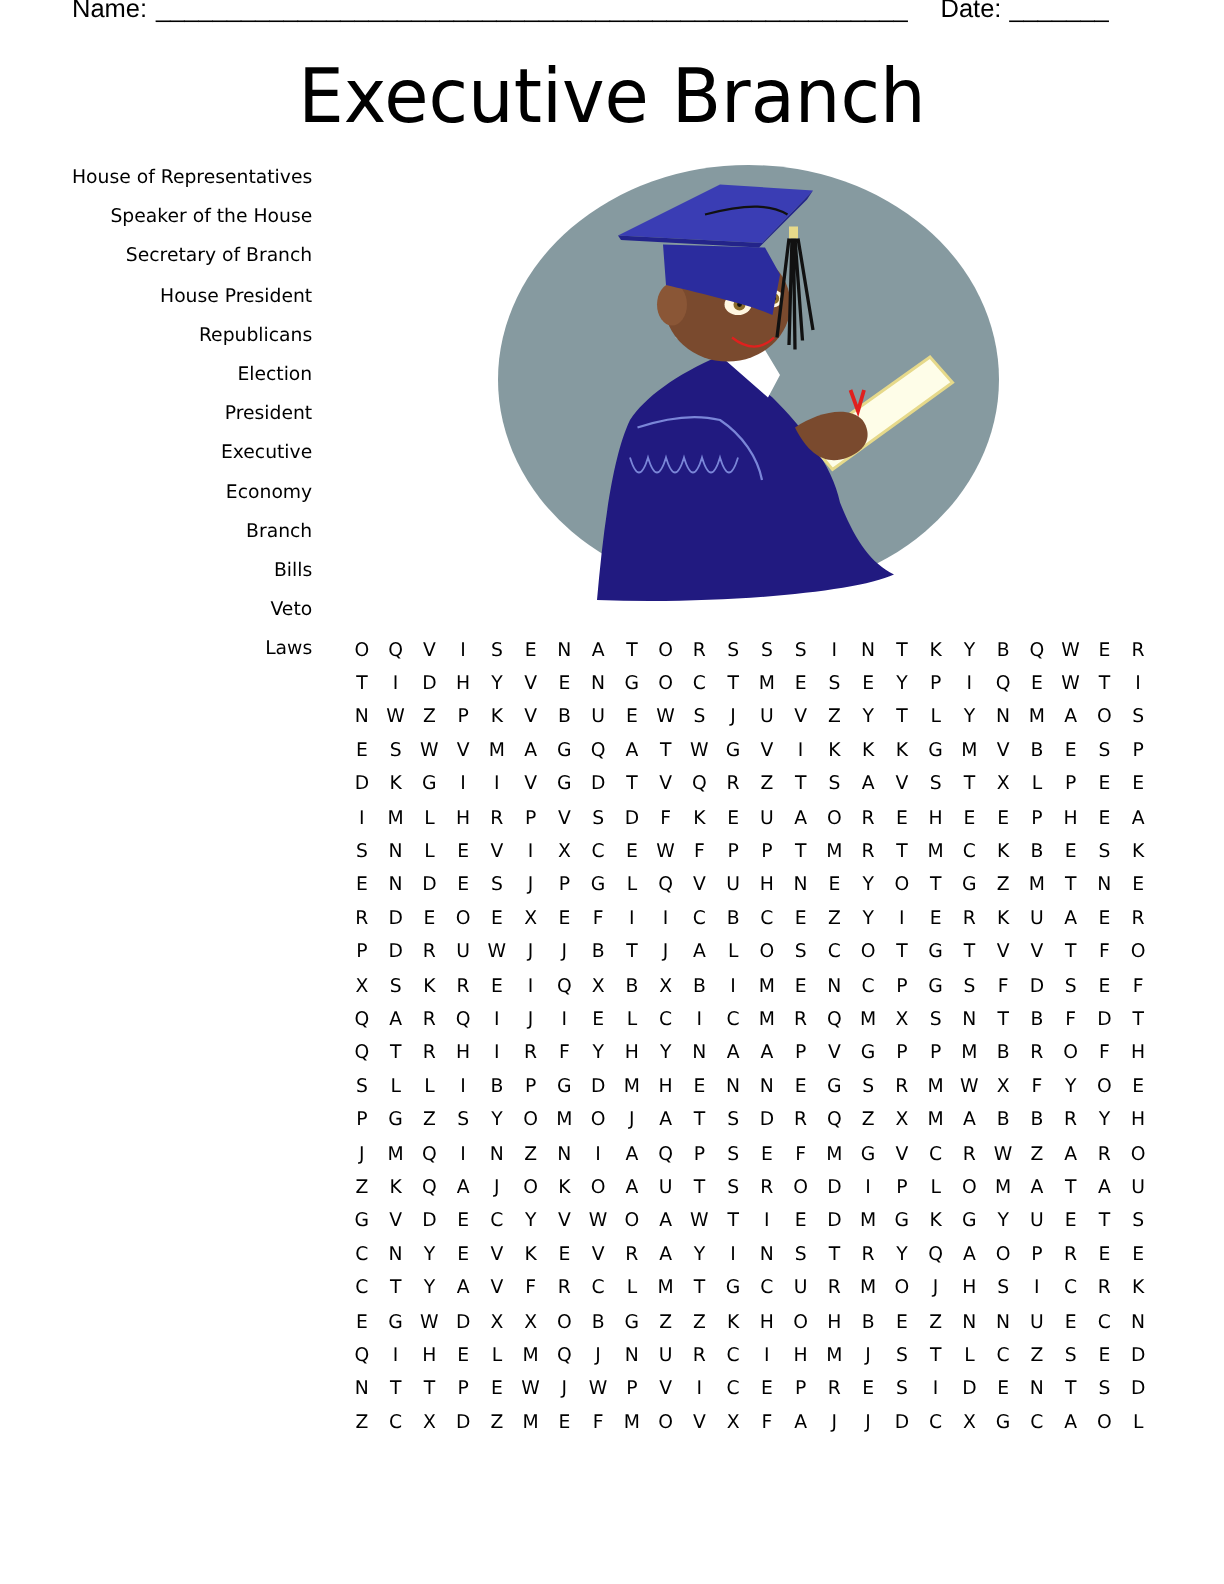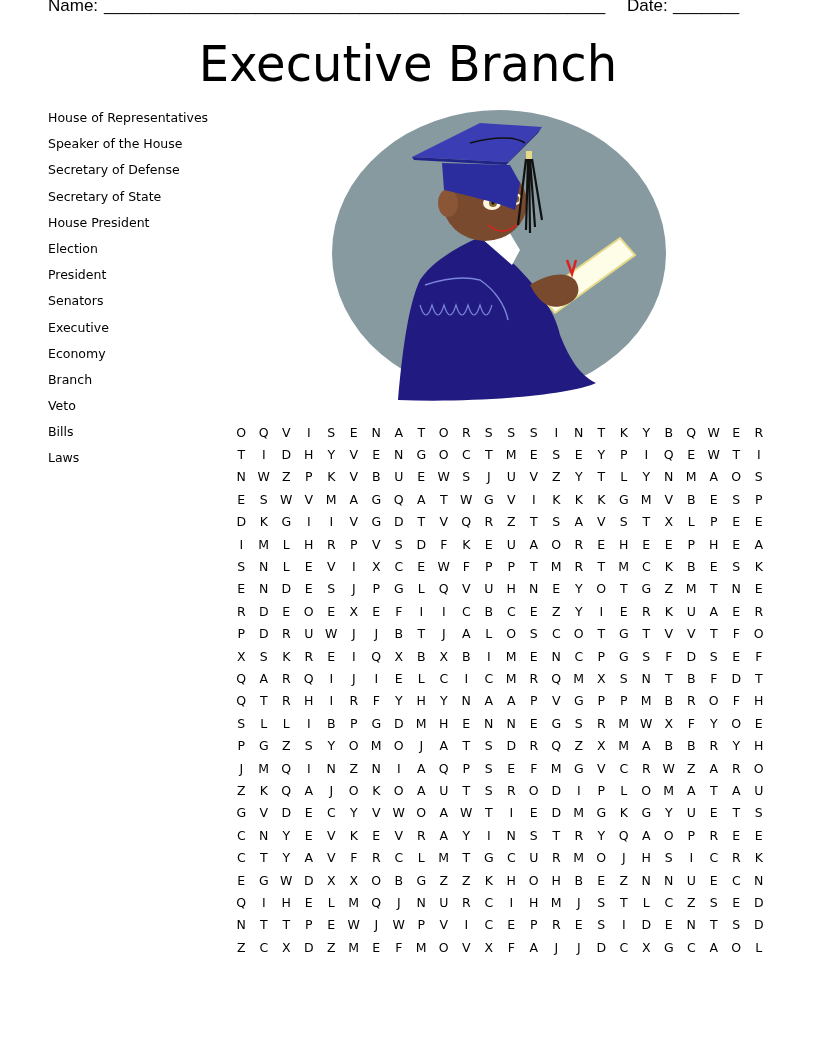--- a/index.html
+++ b/index.html
@@ -21,7 +21,7 @@
       position: absolute; top: 110px; left: 48px; margin: 0; padding: 0; list-style: none;
       font-family: "DejaVu Sans", sans-serif; font-size: 12.5px;
     }
-    .word-list li { height: 26.2px; line-height: 16px; white-space: nowrap; }
+    .word-list li { height: 26.2px; line-height: 16px; white-space: nowrap; text-align: right; }
     .illustration { position: absolute; left: 330px; top: 105px; width: 340px; height: 300px; }
     .grid {
       position: absolute; top: 421px; left: 230px; border-collapse: collapse;

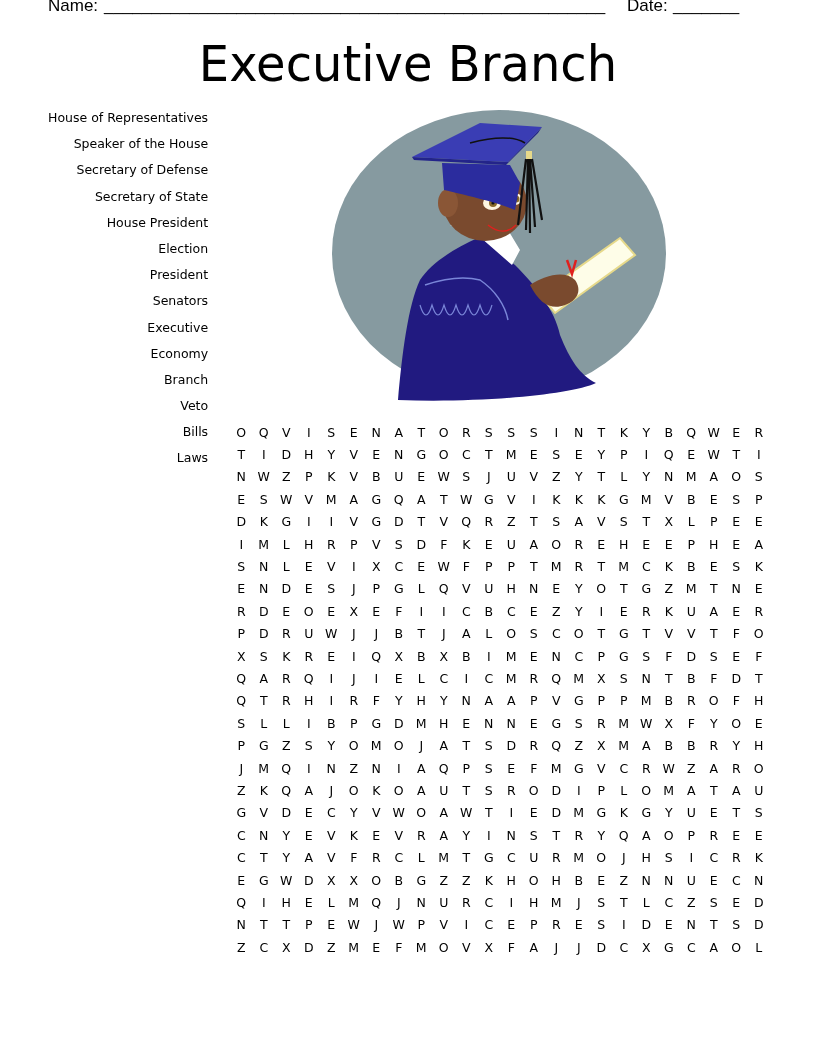--- a/index.html
+++ b/index.html
@@ -44,7 +44,7 @@
 <ul class="word-list" id="word-list">
     <li>House of Representatives</li>
     <li>Speaker of the House</li>
-    <li>Secretary of Defense</li>
+    <li>Secretary of Branch</li>
     <li>Secretary of State</li>
     <li>House President</li>
     <li>Election</li>

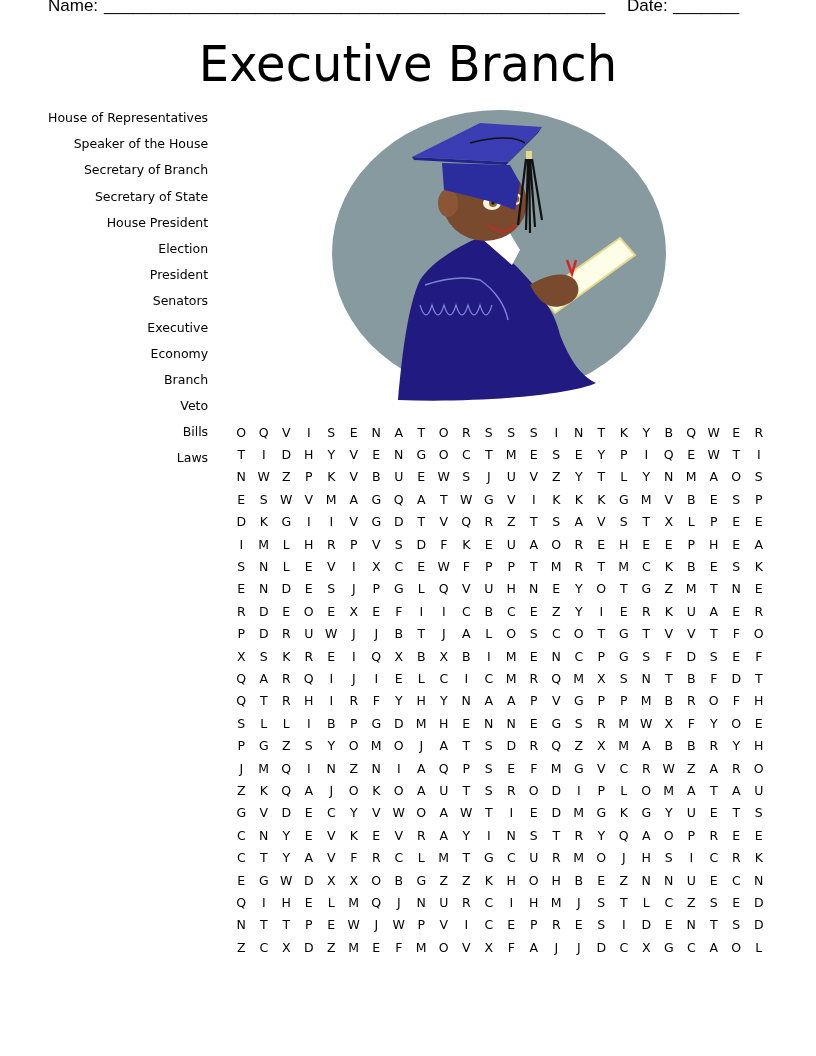--- a/index.html
+++ b/index.html
@@ -45,7 +45,6 @@
     <li>House of Representatives</li>
     <li>Speaker of the House</li>
     <li>Secretary of Branch</li>
-    <li>Secretary of State</li>
     <li>House President</li>
     <li>Election</li>
     <li>President</li>

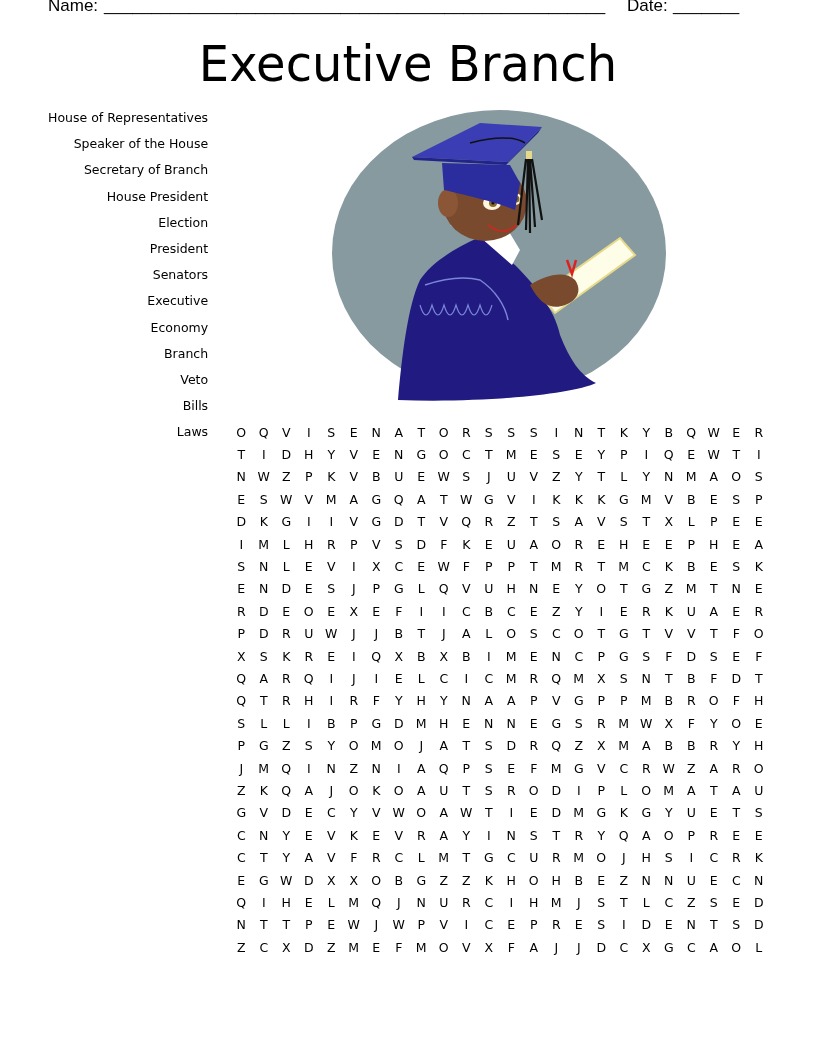--- a/index.html
+++ b/index.html
@@ -46,6 +46,7 @@
     <li>Speaker of the House</li>
     <li>Secretary of Branch</li>
     <li>House President</li>
+    <li>Republicans</li>
     <li>Election</li>
     <li>President</li>
     <li>Senators</li>

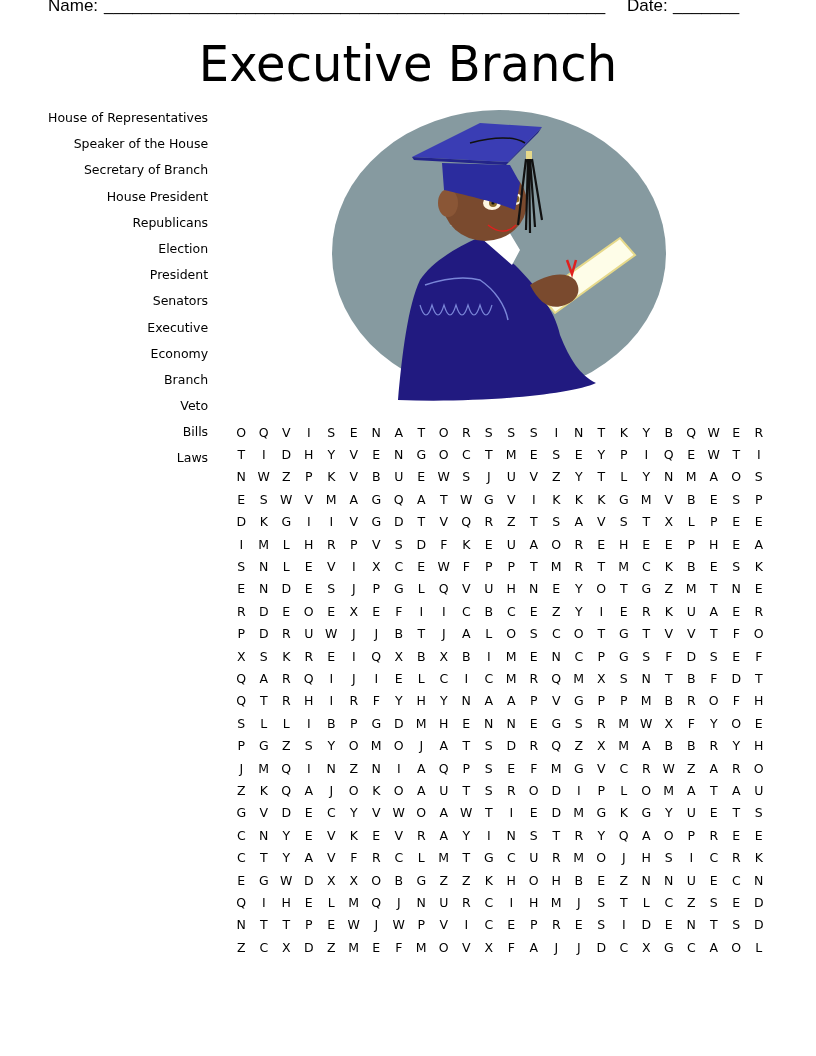--- a/index.html
+++ b/index.html
@@ -49,7 +49,6 @@
     <li>Republicans</li>
     <li>Election</li>
     <li>President</li>
-    <li>Senators</li>
     <li>Executive</li>
     <li>Economy</li>
     <li>Branch</li>

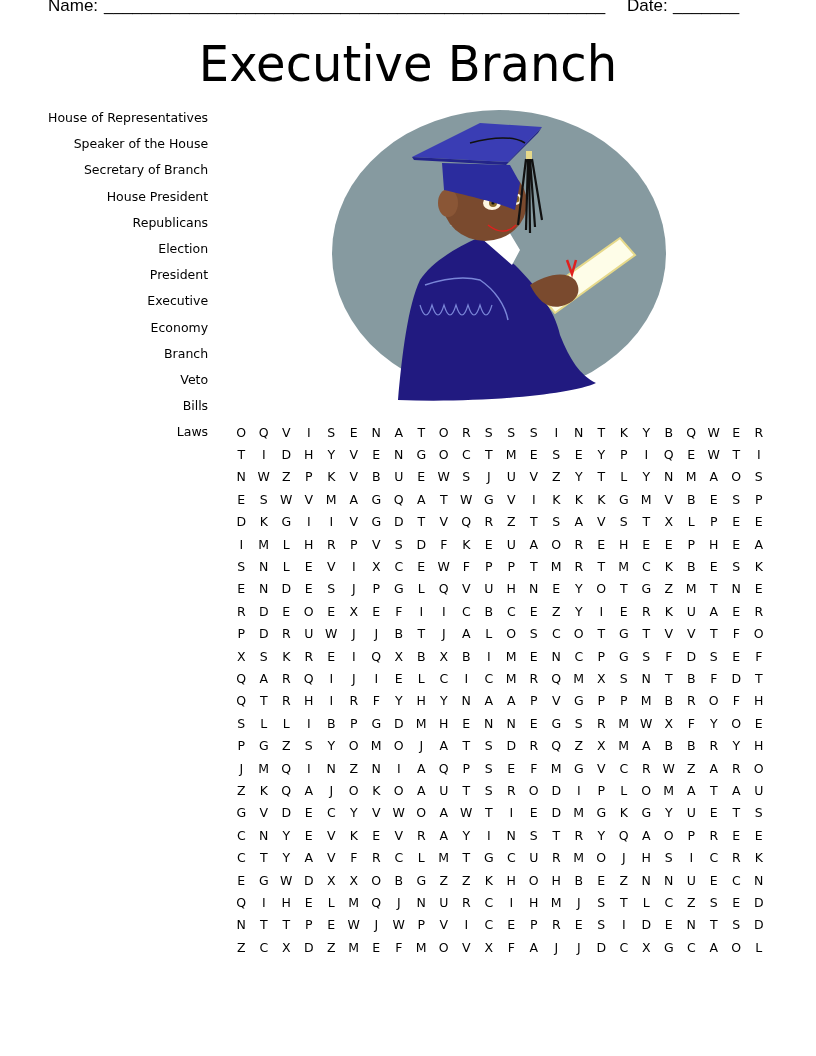--- a/index.html
+++ b/index.html
@@ -52,8 +52,8 @@
     <li>Executive</li>
     <li>Economy</li>
     <li>Branch</li>
+    <li>Bills</li>
     <li>Veto</li>
-    <li>Bills</li>
     <li>Laws</li>
   </ul>
 

